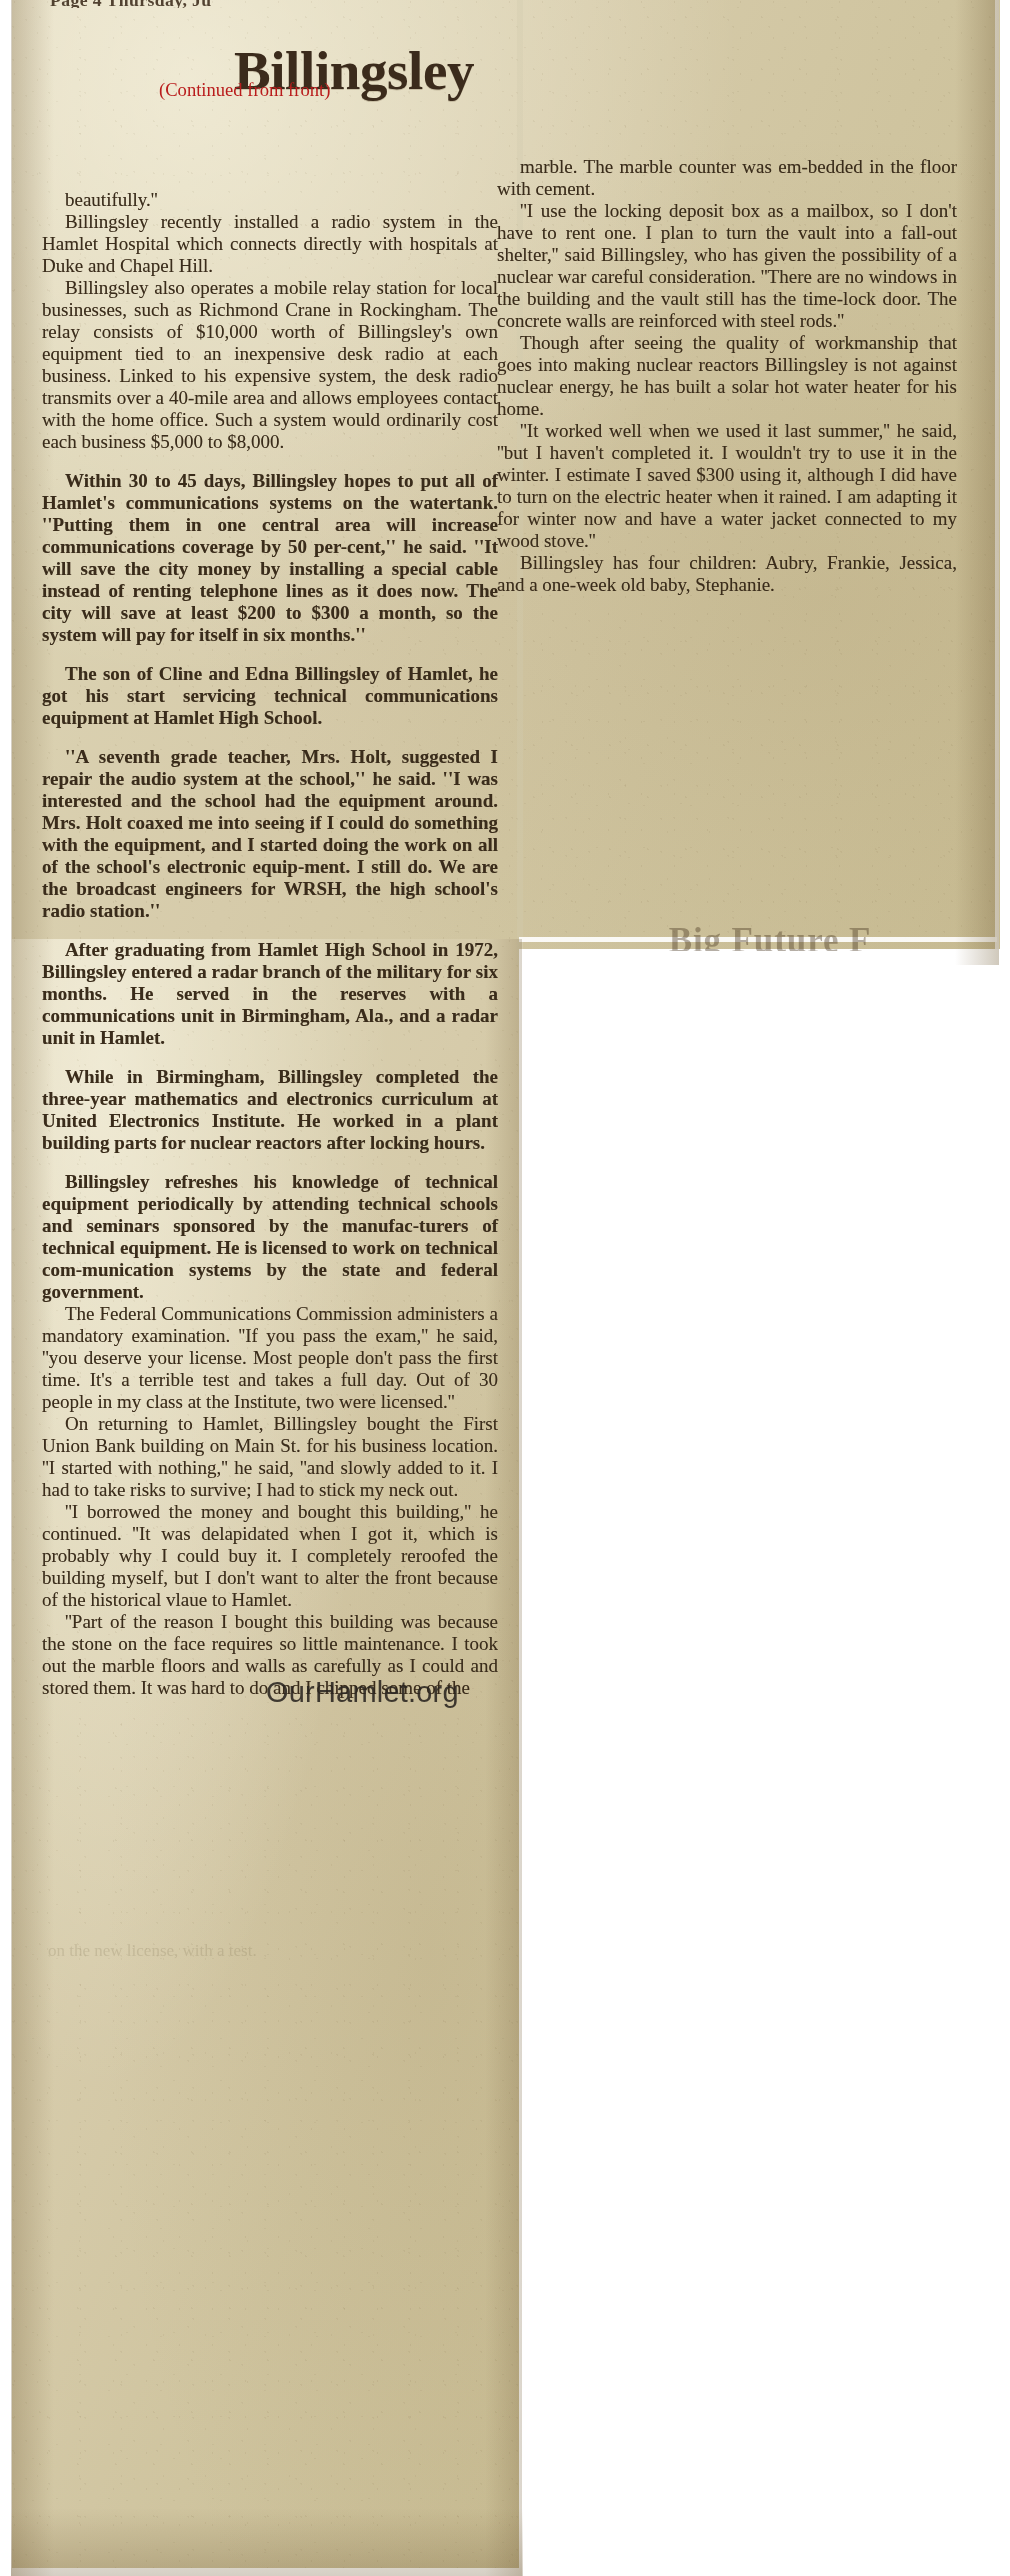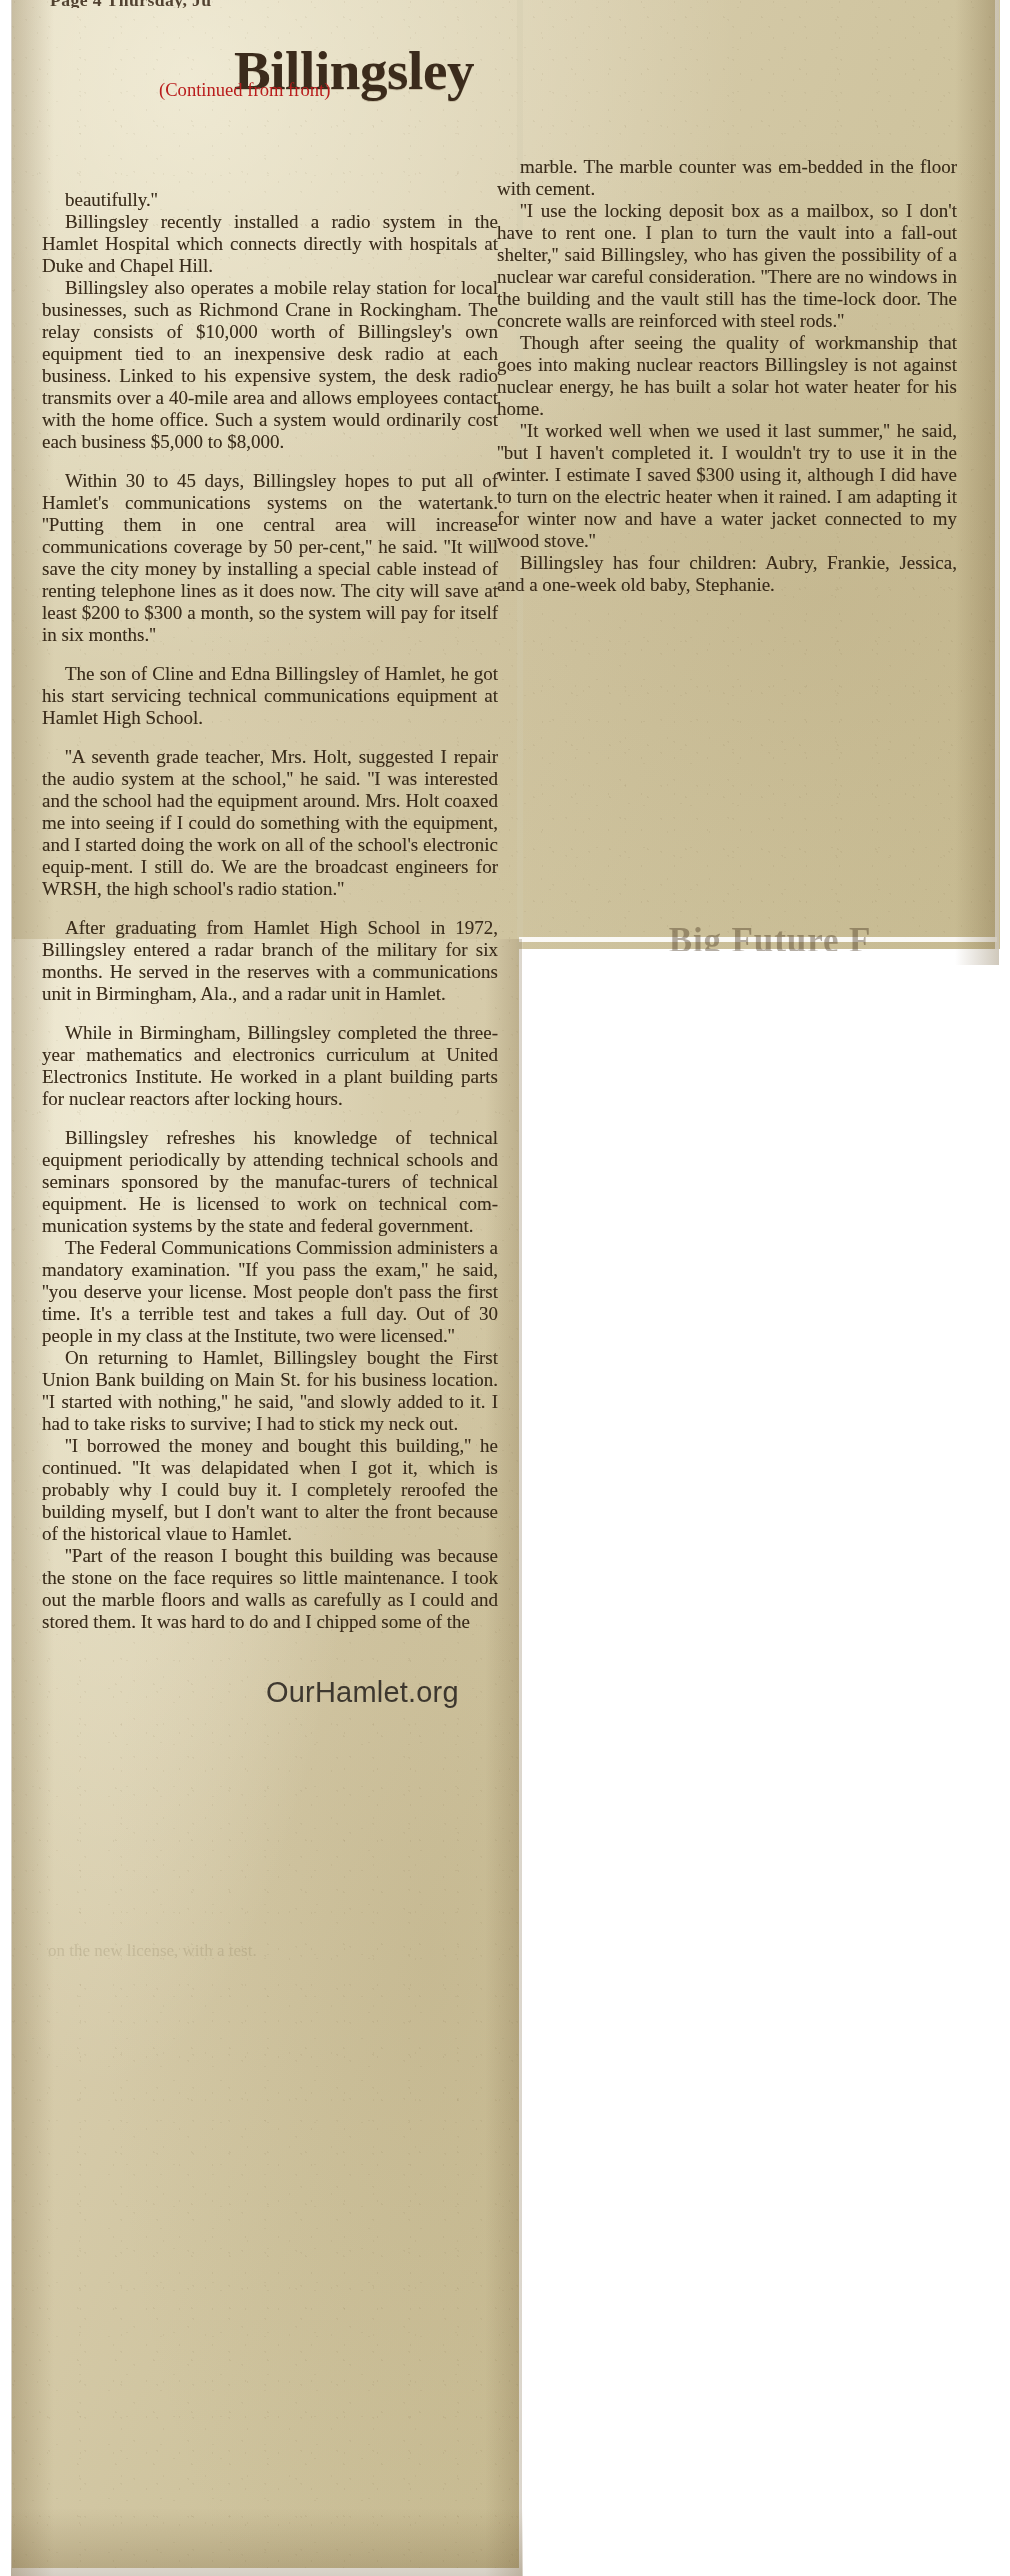--- a/index.html
+++ b/index.html
@@ -103,7 +103,7 @@
   #col-right{left:497px;top:156px; width:460px;}
 
   .col p{margin:0;text-indent:23px;}
-  .col p.gap{margin-top:17px;}
+  .col p.gap{margin-top:17px;font-weight:bold;}
   .col p.nogap{margin-top:0;}
 
   

